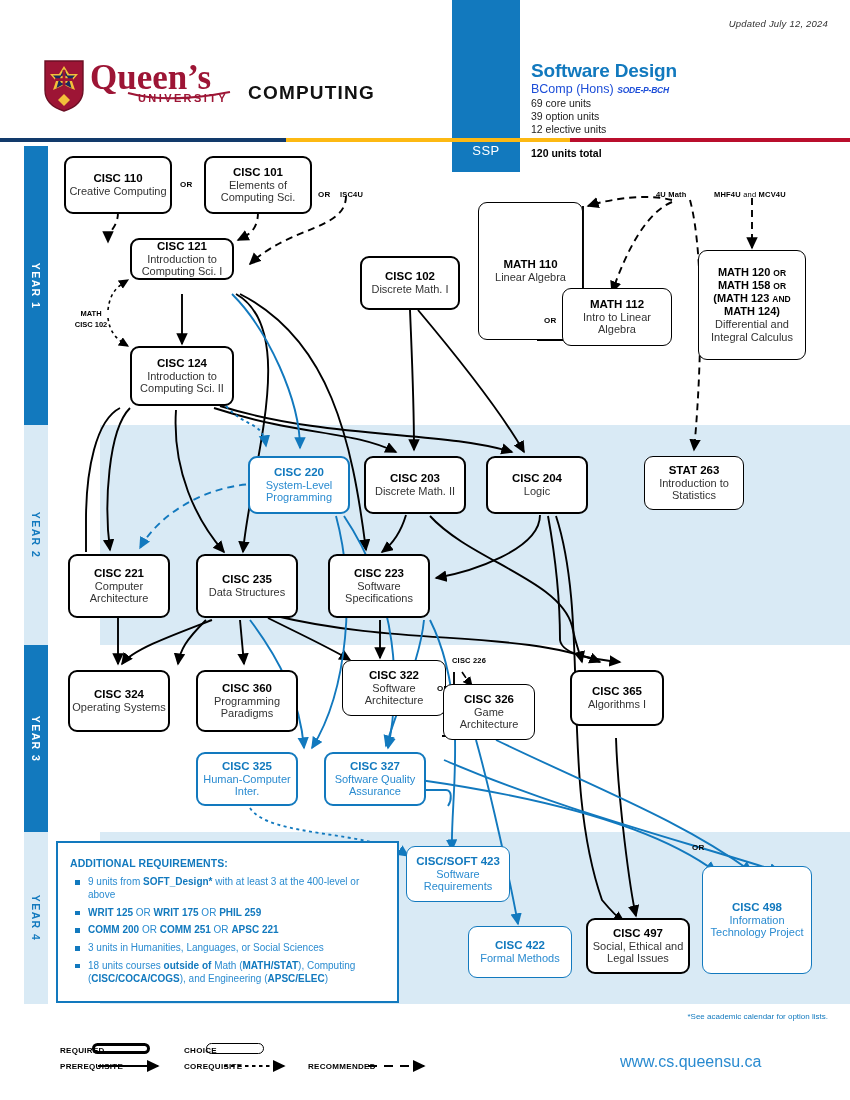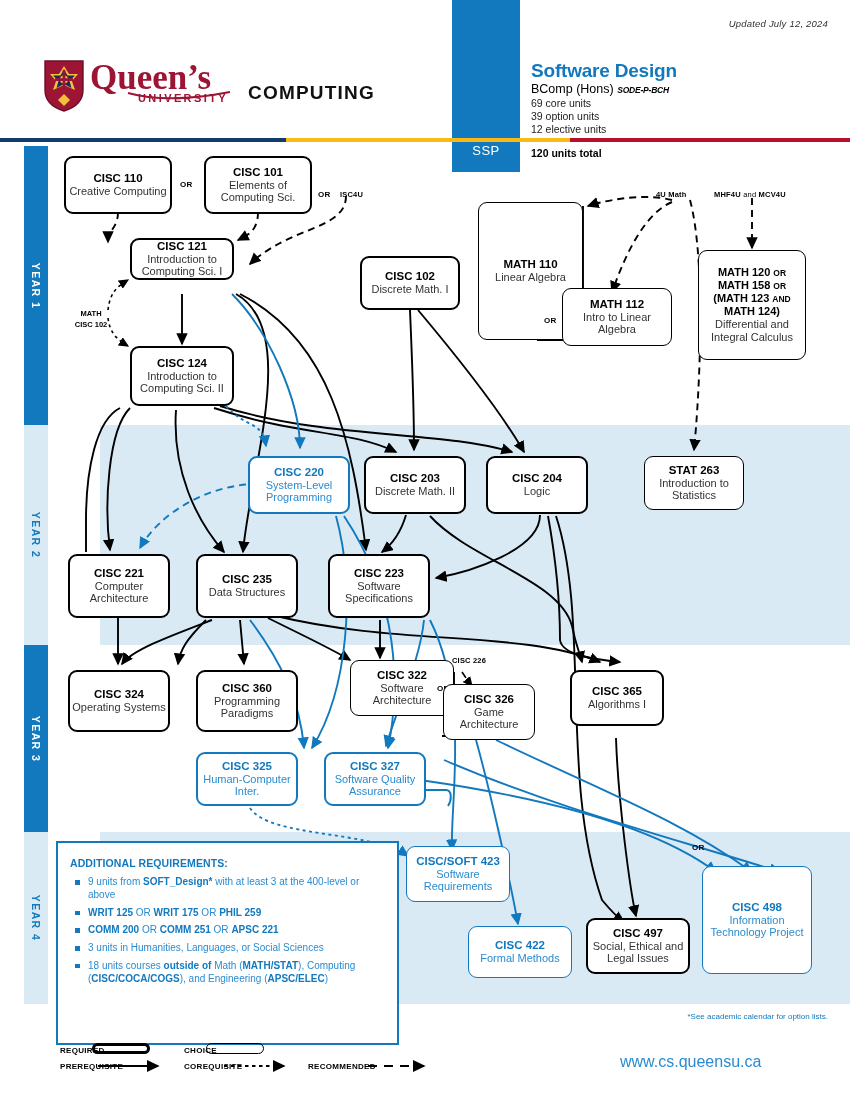--- a/index.html
+++ b/index.html
@@ -16,7 +16,7 @@
              color:#fff;font-size:13px;letter-spacing:.5px;}
   .prog-title{position:absolute;left:531px;top:60px;font-size:19px;font-weight:bold;
               color:#1279be;letter-spacing:-.2px;}
-  .prog-deg{position:absolute;left:531px;top:82px;font-size:12.5px;color:#000000;}
+  .prog-deg{position:absolute;left:531px;top:82px;font-size:12.5px;color:#1d4ed8;}
   .prog-deg .code{font-size:8.5px;font-weight:bold;font-style:italic;letter-spacing:-.2px;}
   .prog-u1{position:absolute;left:531px;top:97px;font-size:10.5px;color:#222;}
   .prog-u2{position:absolute;left:531px;top:110px;font-size:10.5px;color:#222;}

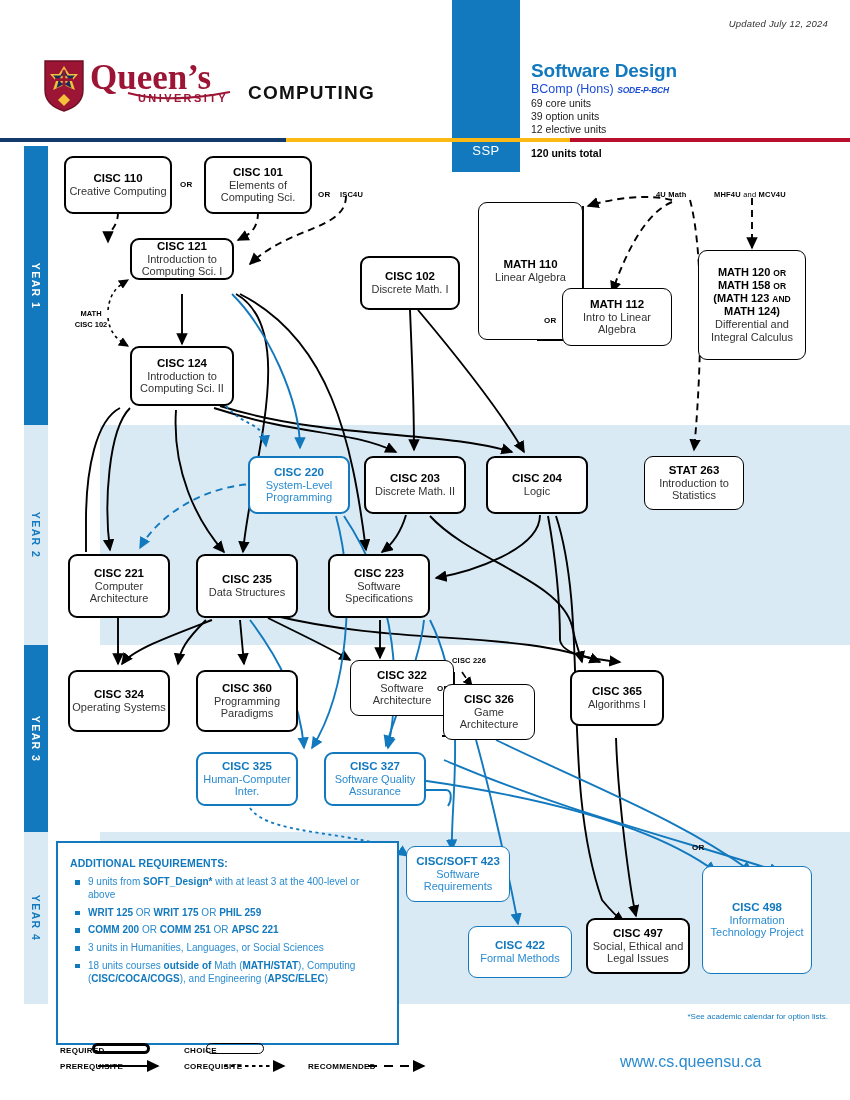--- a/index.html
+++ b/index.html
@@ -359,7 +359,7 @@
     <div class="code">CISC 360</div>
     <div class="ttl">Programming Paradigms</div>
     </div>
-  <div class="node choice" style="left:350px;top:660px;width:104px;height:56px;">
+  <div class="node choice" style="left:342px;top:660px;width:104px;height:56px;">
     <div class="code">CISC 322</div>
     <div class="ttl">Software Architecture</div>
     </div>

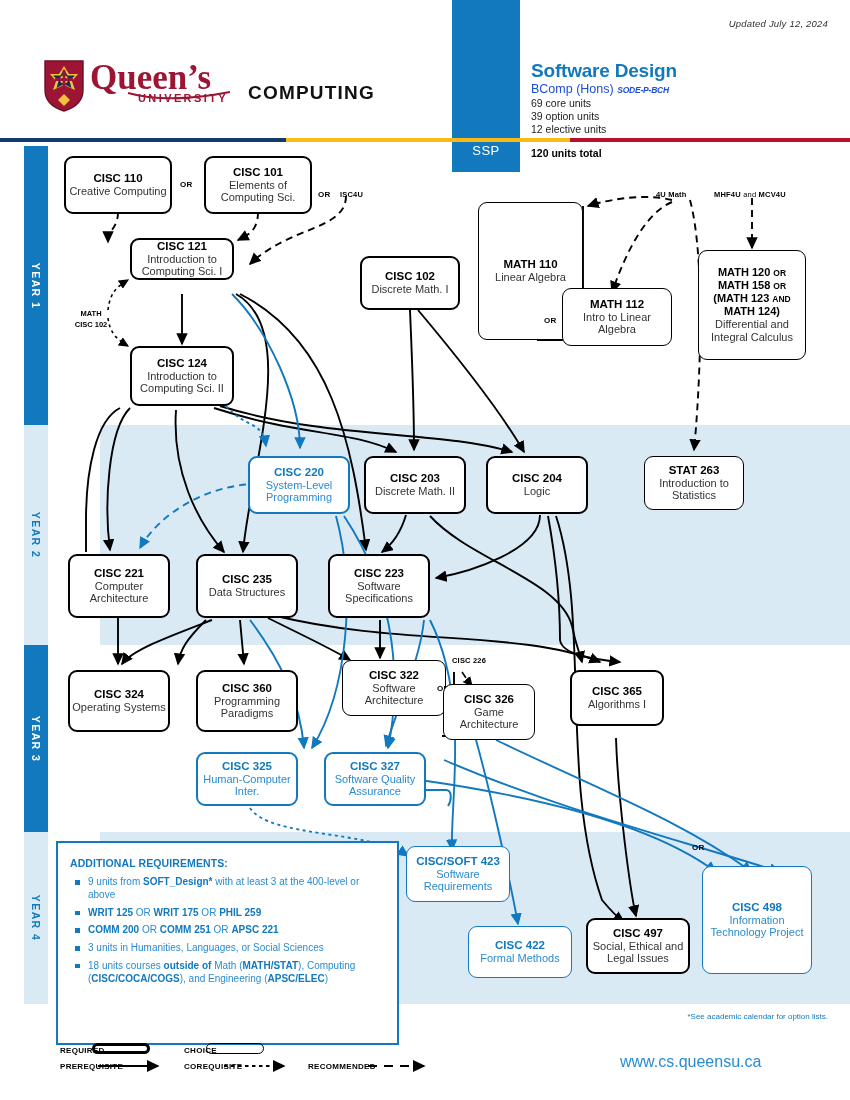--- a/index.html
+++ b/index.html
@@ -72,7 +72,7 @@
   .node.m120 .sm2{font-size:8.5px;font-weight:bold;}
 
   
-  .addreq{position:absolute;left:56px;top:841px;width:343px;height:204px;
+  .addreq{position:absolute;left:56px;top:841px;width:343px;height:162px;
           border:2px solid #1279be;background:#fff;box-sizing:border-box;}
   .addreq h4{margin:0;padding:14px 0 2px 12px;font-size:10.5px;font-weight:bold;
              color:#1279be;letter-spacing:.1px;}

